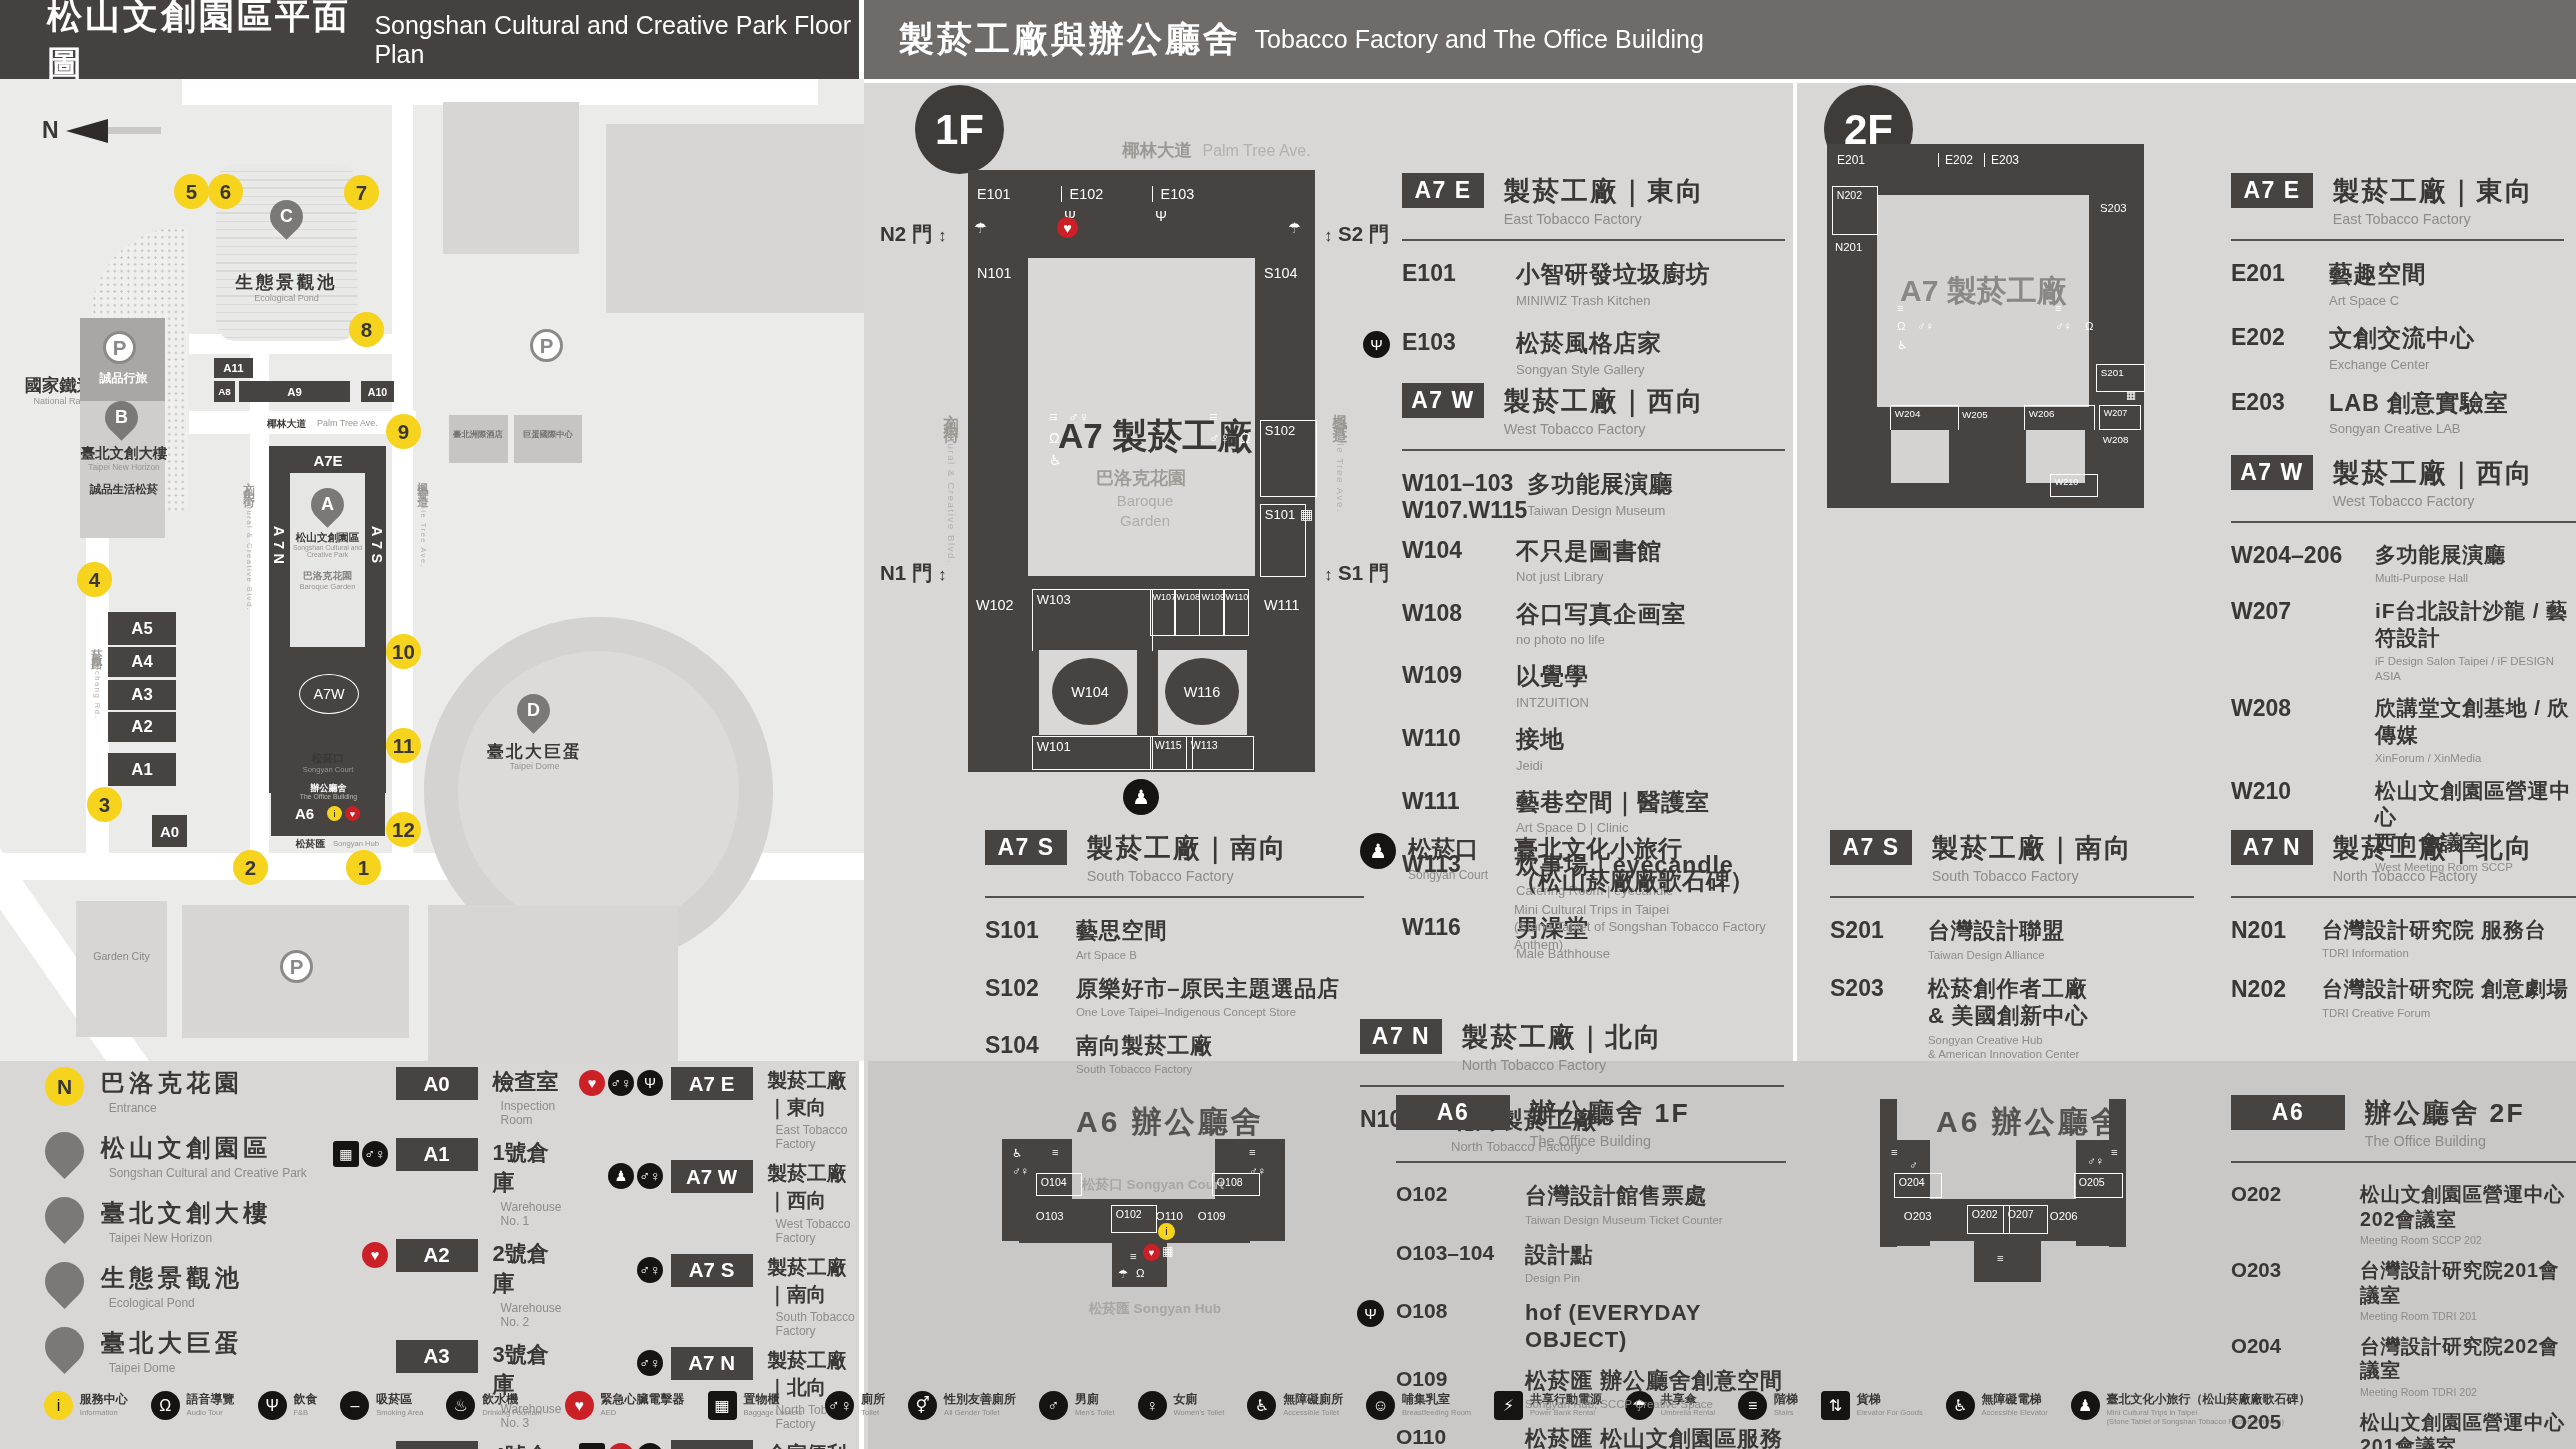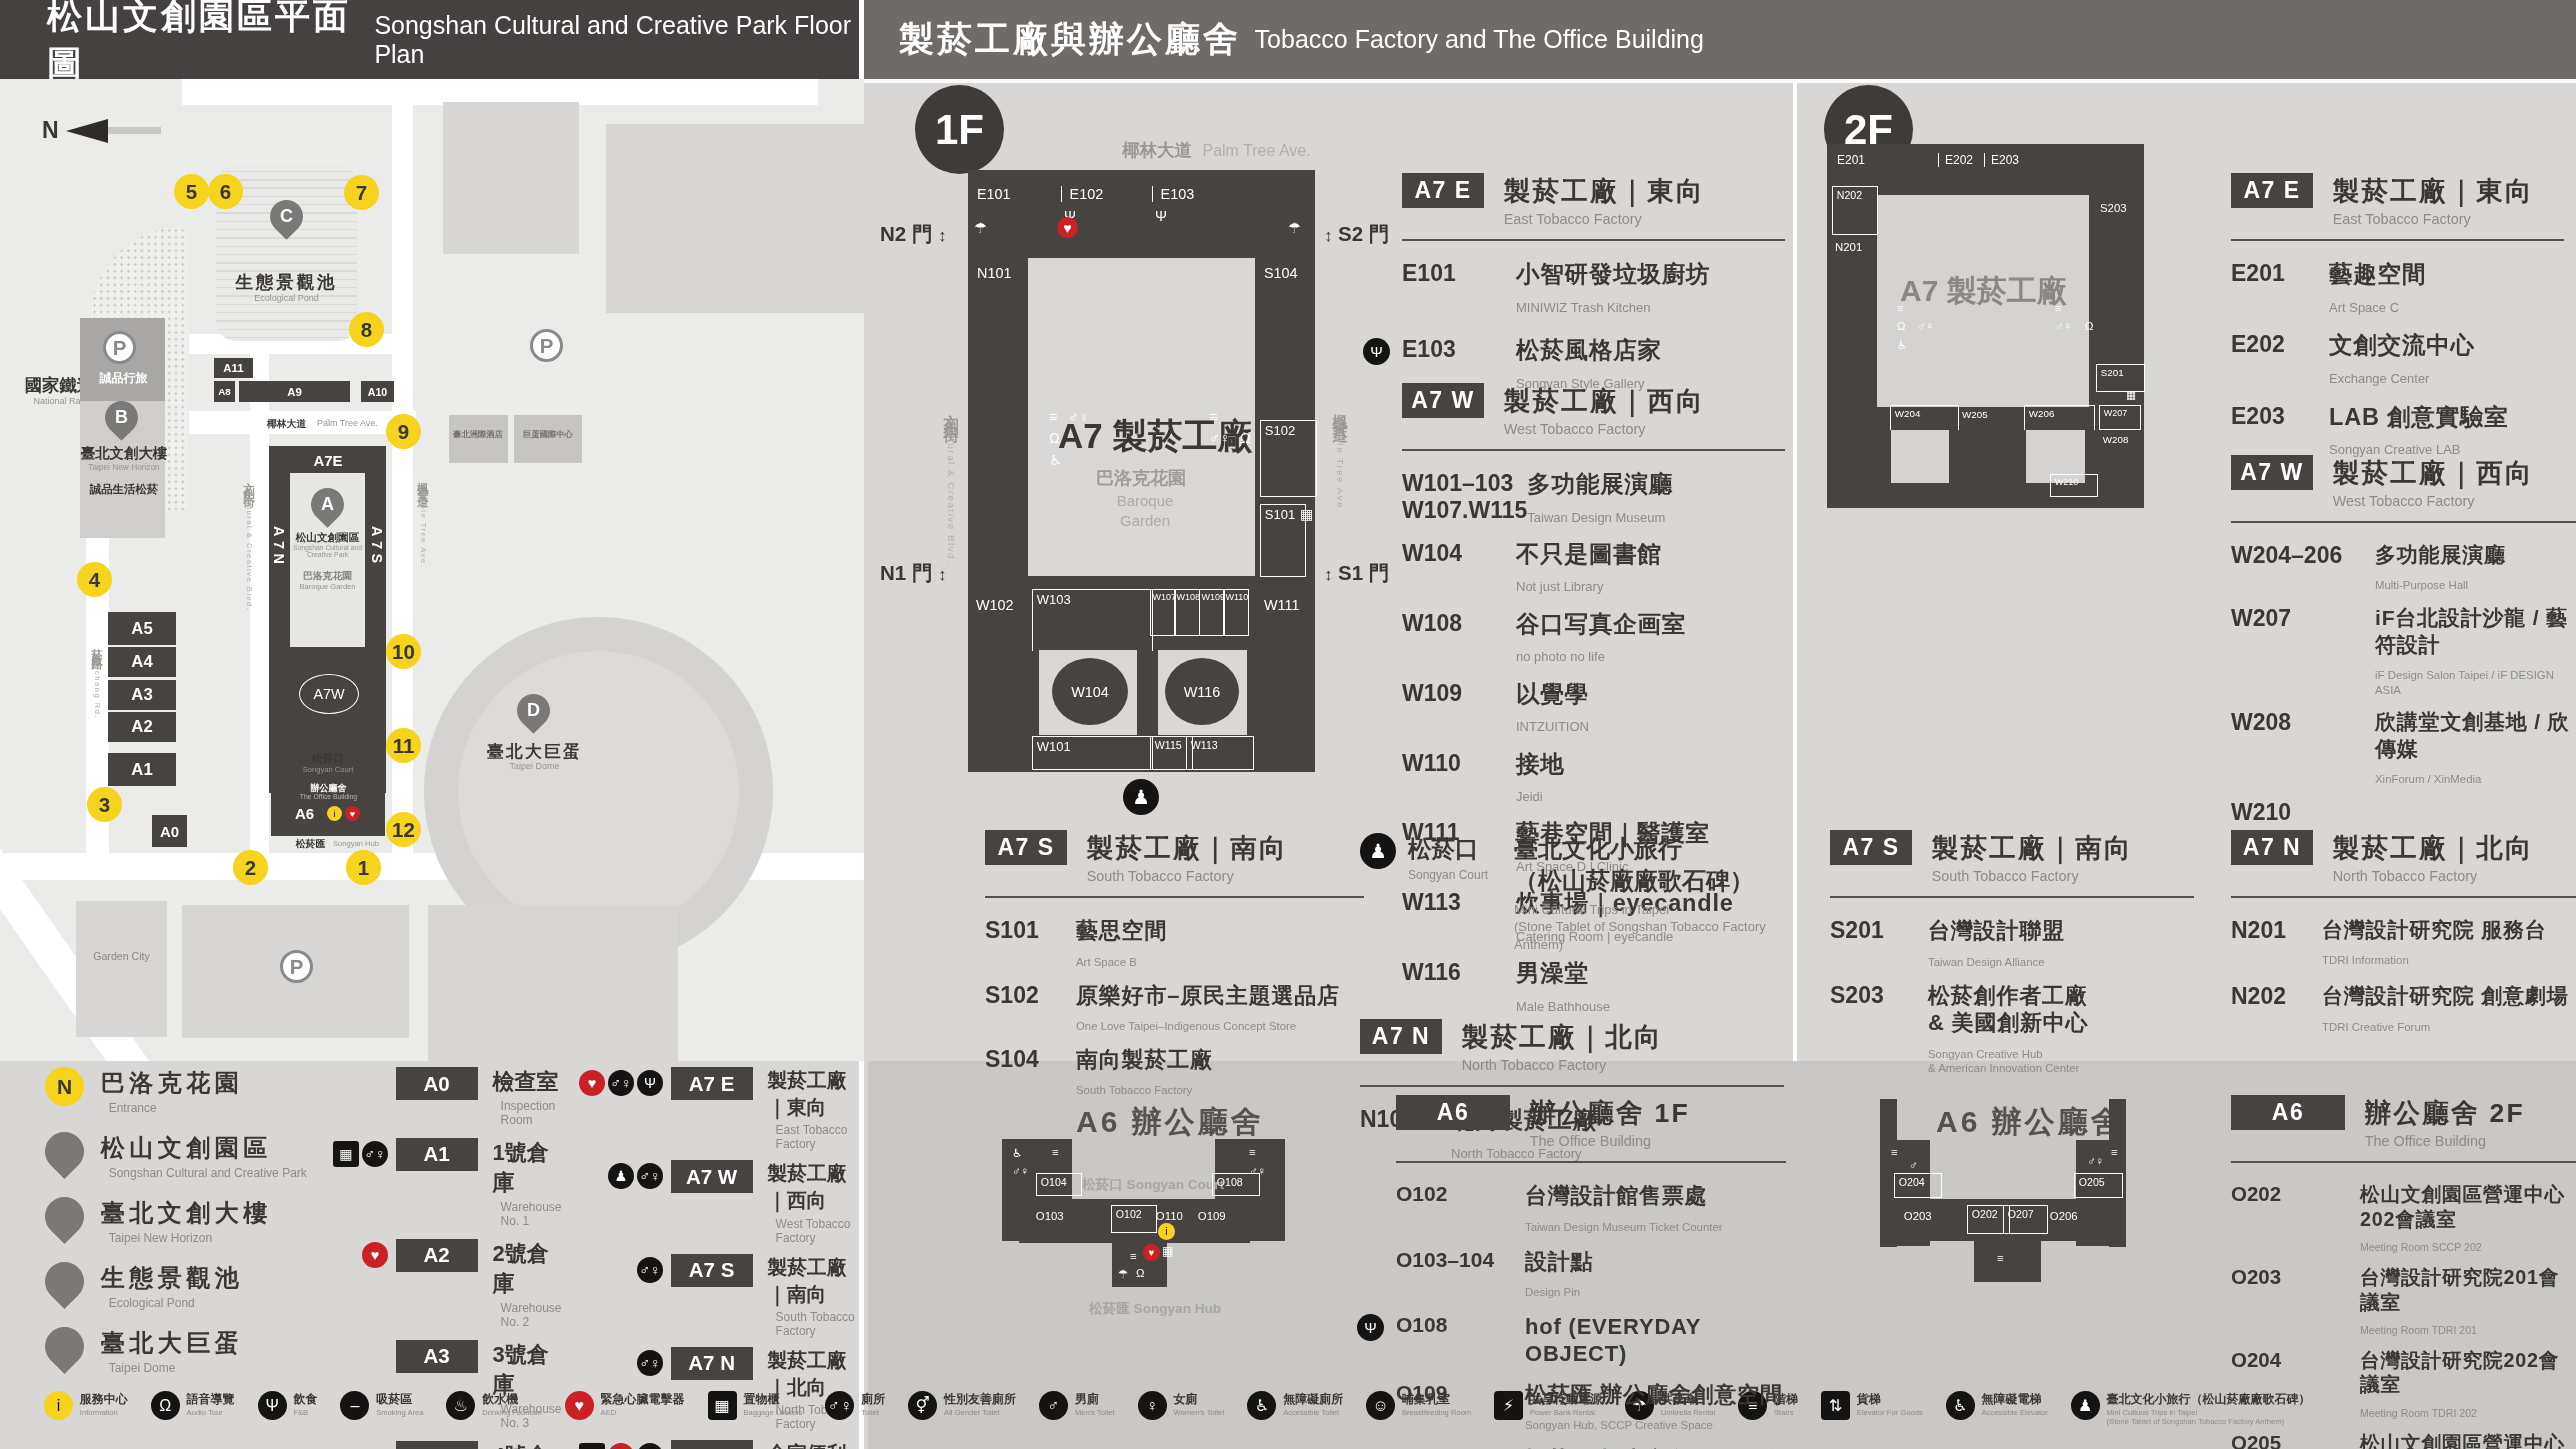--- a/index.html
+++ b/index.html
@@ -95,7 +95,7 @@
   .rcode{flex:0 0 114px;font-size:23px;font-weight:bold;color:#3a3734;line-height:1.15;}
   .wide-code .rcode{flex:0 0 144px;}
   .rzh{display:block;font-size:23.5px;font-weight:bold;color:#3a3734;letter-spacing:0.8px;line-height:1.25;}
-  .ren{display:block;font-size:13px;color:#8e8b88;margin-top:10px;line-height:1.3;}
+  .ren{display:block;font-size:13px;color:#8e8b88;margin-top:3px;line-height:1.3;}
   .rpre{position:absolute;left:-39px;top:1.5px;width:27px;height:27px;border-radius:50%;background:#161412;color:#fff;font-size:15px;display:flex;align-items:center;justify-content:center;}
   
   #court1{position:absolute;display:flex;}

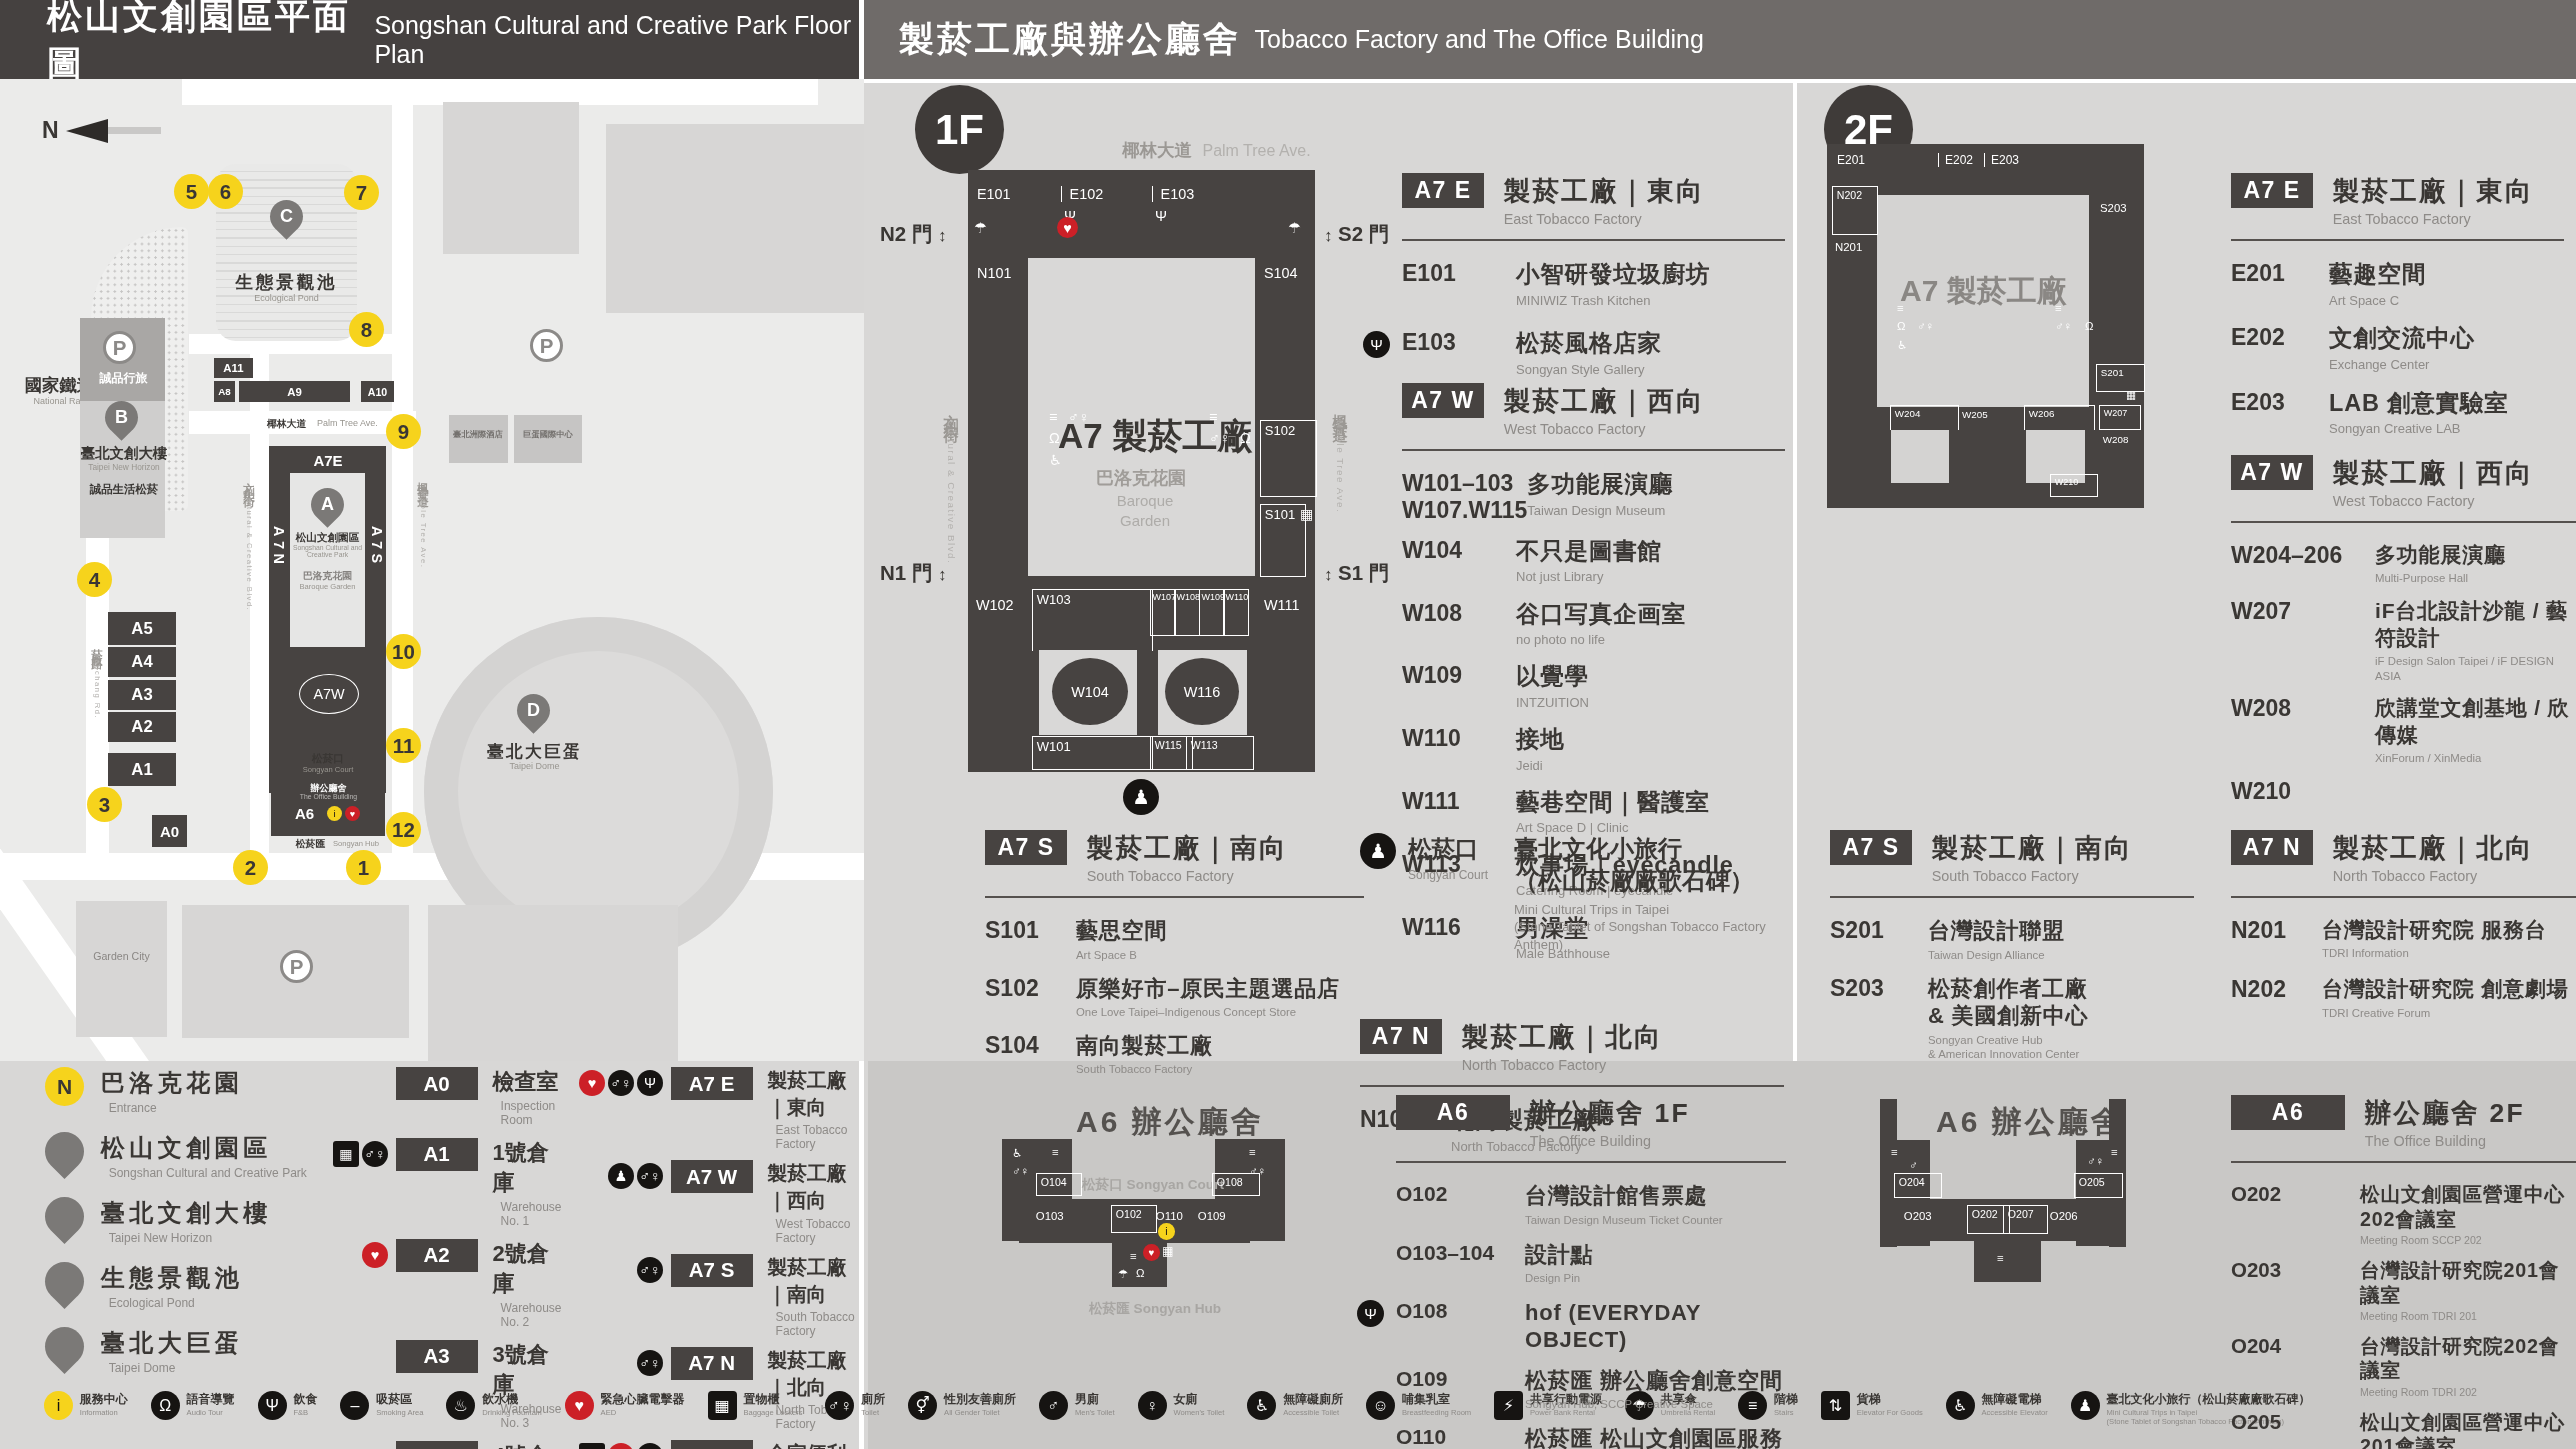--- a/index.html
+++ b/index.html
@@ -935,6 +935,11 @@
       </div>
       <div class="rrow" style="margin-bottom:12px;">
         <span class="rcode"><span>W210</span></span>
+        <span>
+          <span class="rzh" style="font-size:21px;">松山文創園區營運中心</span>
+          <span class="rzh" style="font-size:21px;">西向會議室</span>
+          <span class="ren" style="font-size:11.4px;">West Meeting Room SCCP</span>
+        </span>
       </div>
     </div>
 </section>

